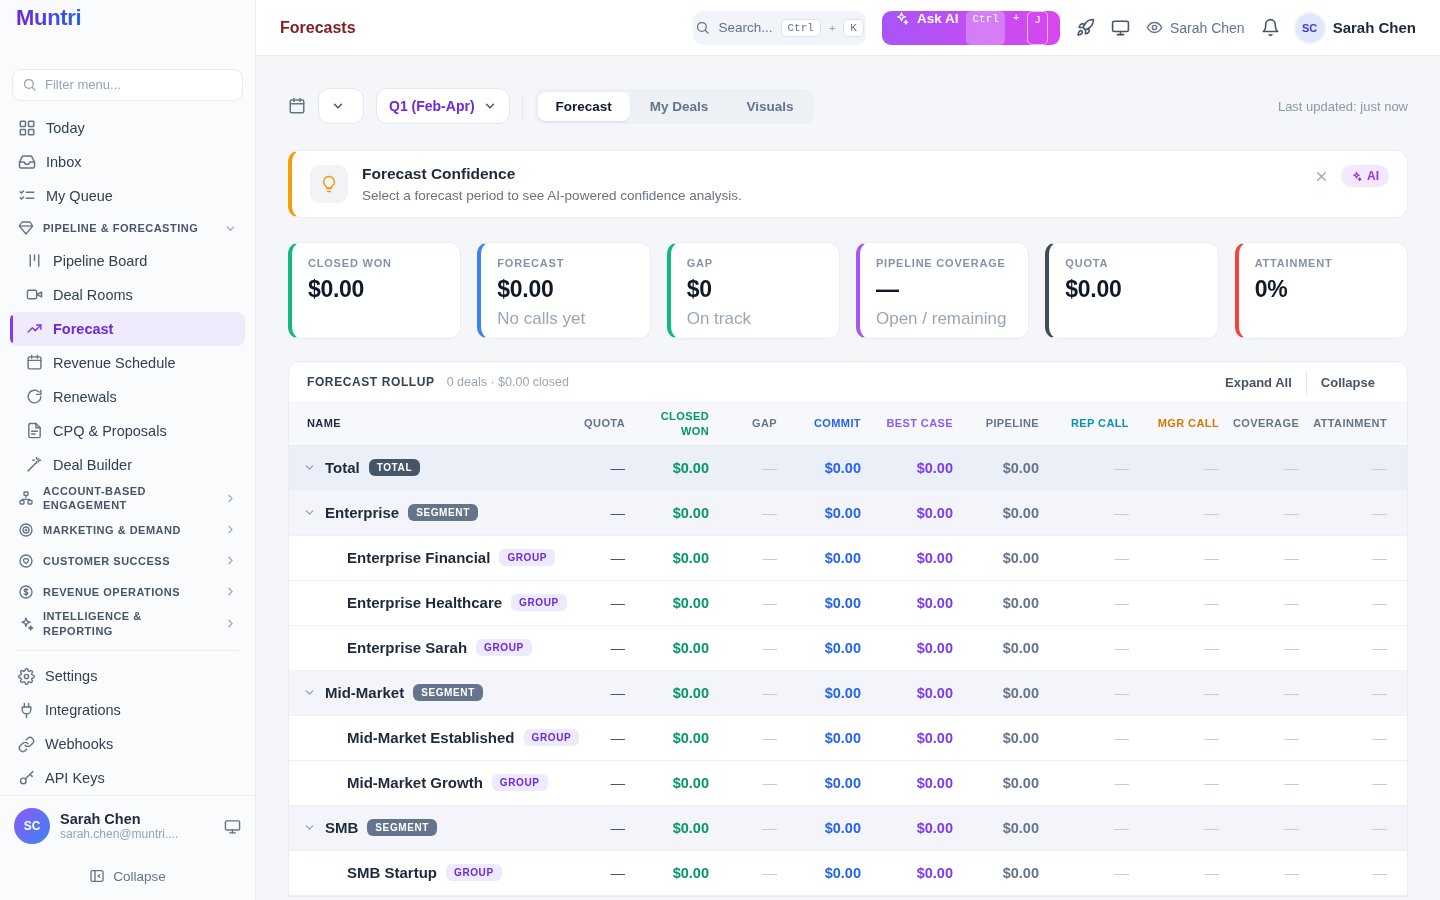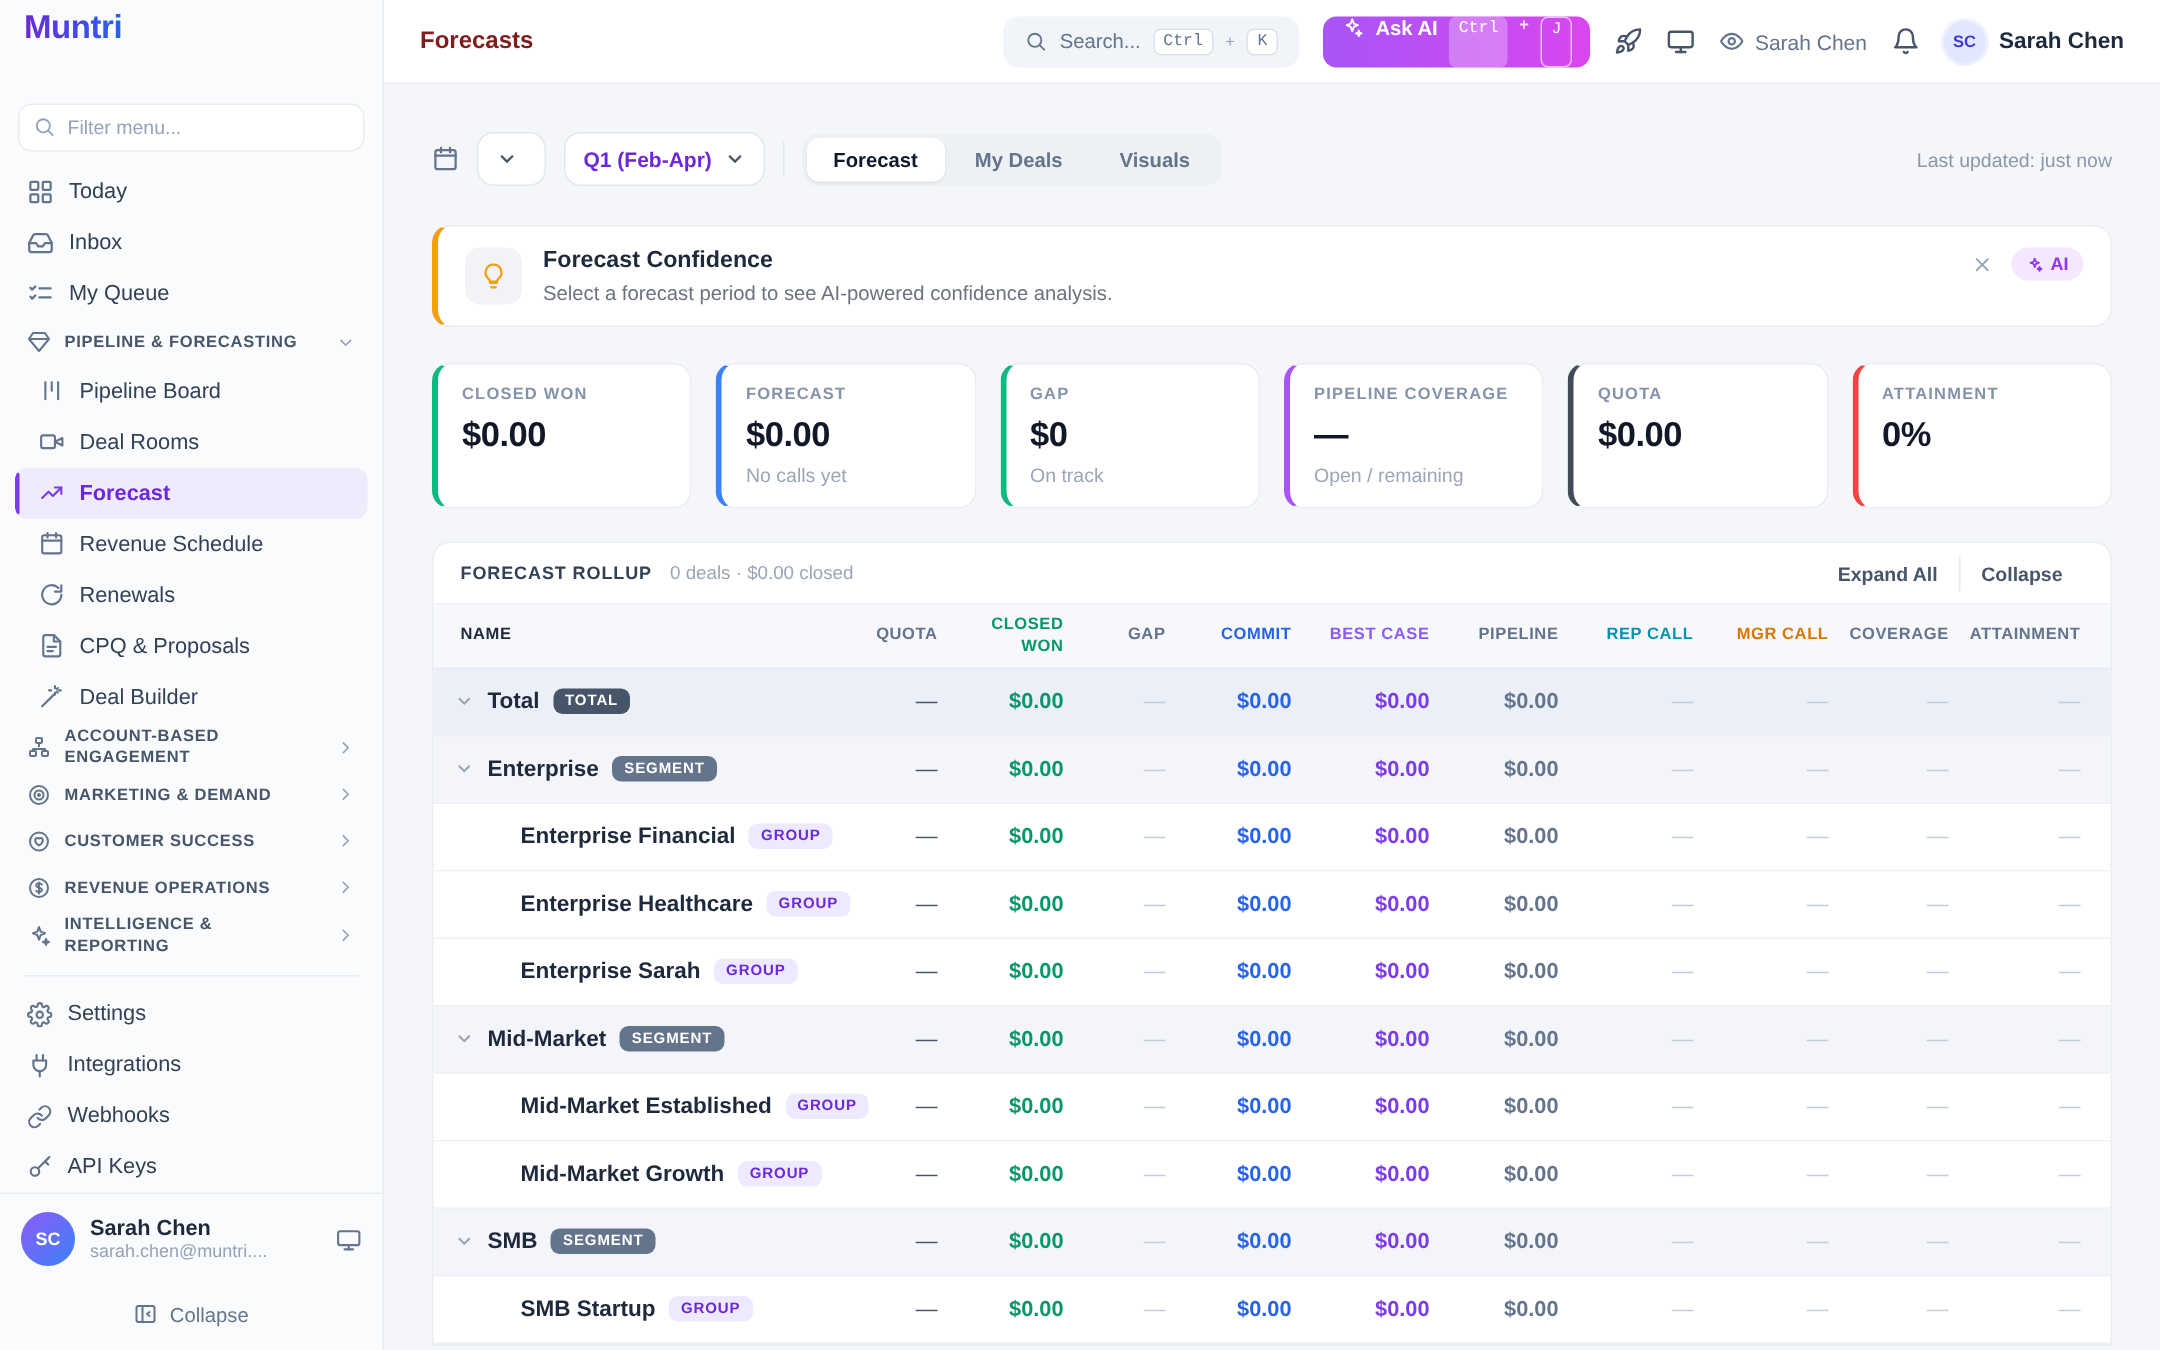--- a/index.html
+++ b/index.html
@@ -42,7 +42,7 @@
   .topbar { height:56px; background:#fff; border-bottom:1px solid #e9edf2; display:flex; align-items:center; padding:0 24px; gap:14px; }
   .page-title { font-size:16px; font-weight:700; color:#7f1d1d; }
   .topbar-right { margin-left:auto; display:flex; align-items:center; gap:16px; }
-  .search-pill { display:flex; align-items:center; gap:8px; background:#f1f4f8; border-radius:10px; height:34px; padding:0 14px; color:#64748b; font-size:13.5px; cursor:text; }
+  .search-pill { display:flex; align-items:center; gap:8px; background:#f1f4f8; border-radius:10px; height:34px; padding:0 2px; color:#64748b; font-size:13.5px; cursor:text; }
   .kbd { font-family:"Liberation Mono", monospace; font-size:11px; color:#64748b; background:#fff; border:1px solid #dde3ea; border-radius:5px; padding:2px 6px; }
   .plus { color:#94a3b8; font-size:11px; }
   .ask-ai { display:flex; gap:8px; height:34px; padding:0 12px; border:none; border-radius:9px; background:linear-gradient(90deg,#a855f7,#d946ef); color:#fff; font-size:13.5px; font-weight:700; cursor:pointer; font-family:"Liberation Sans",sans-serif; }

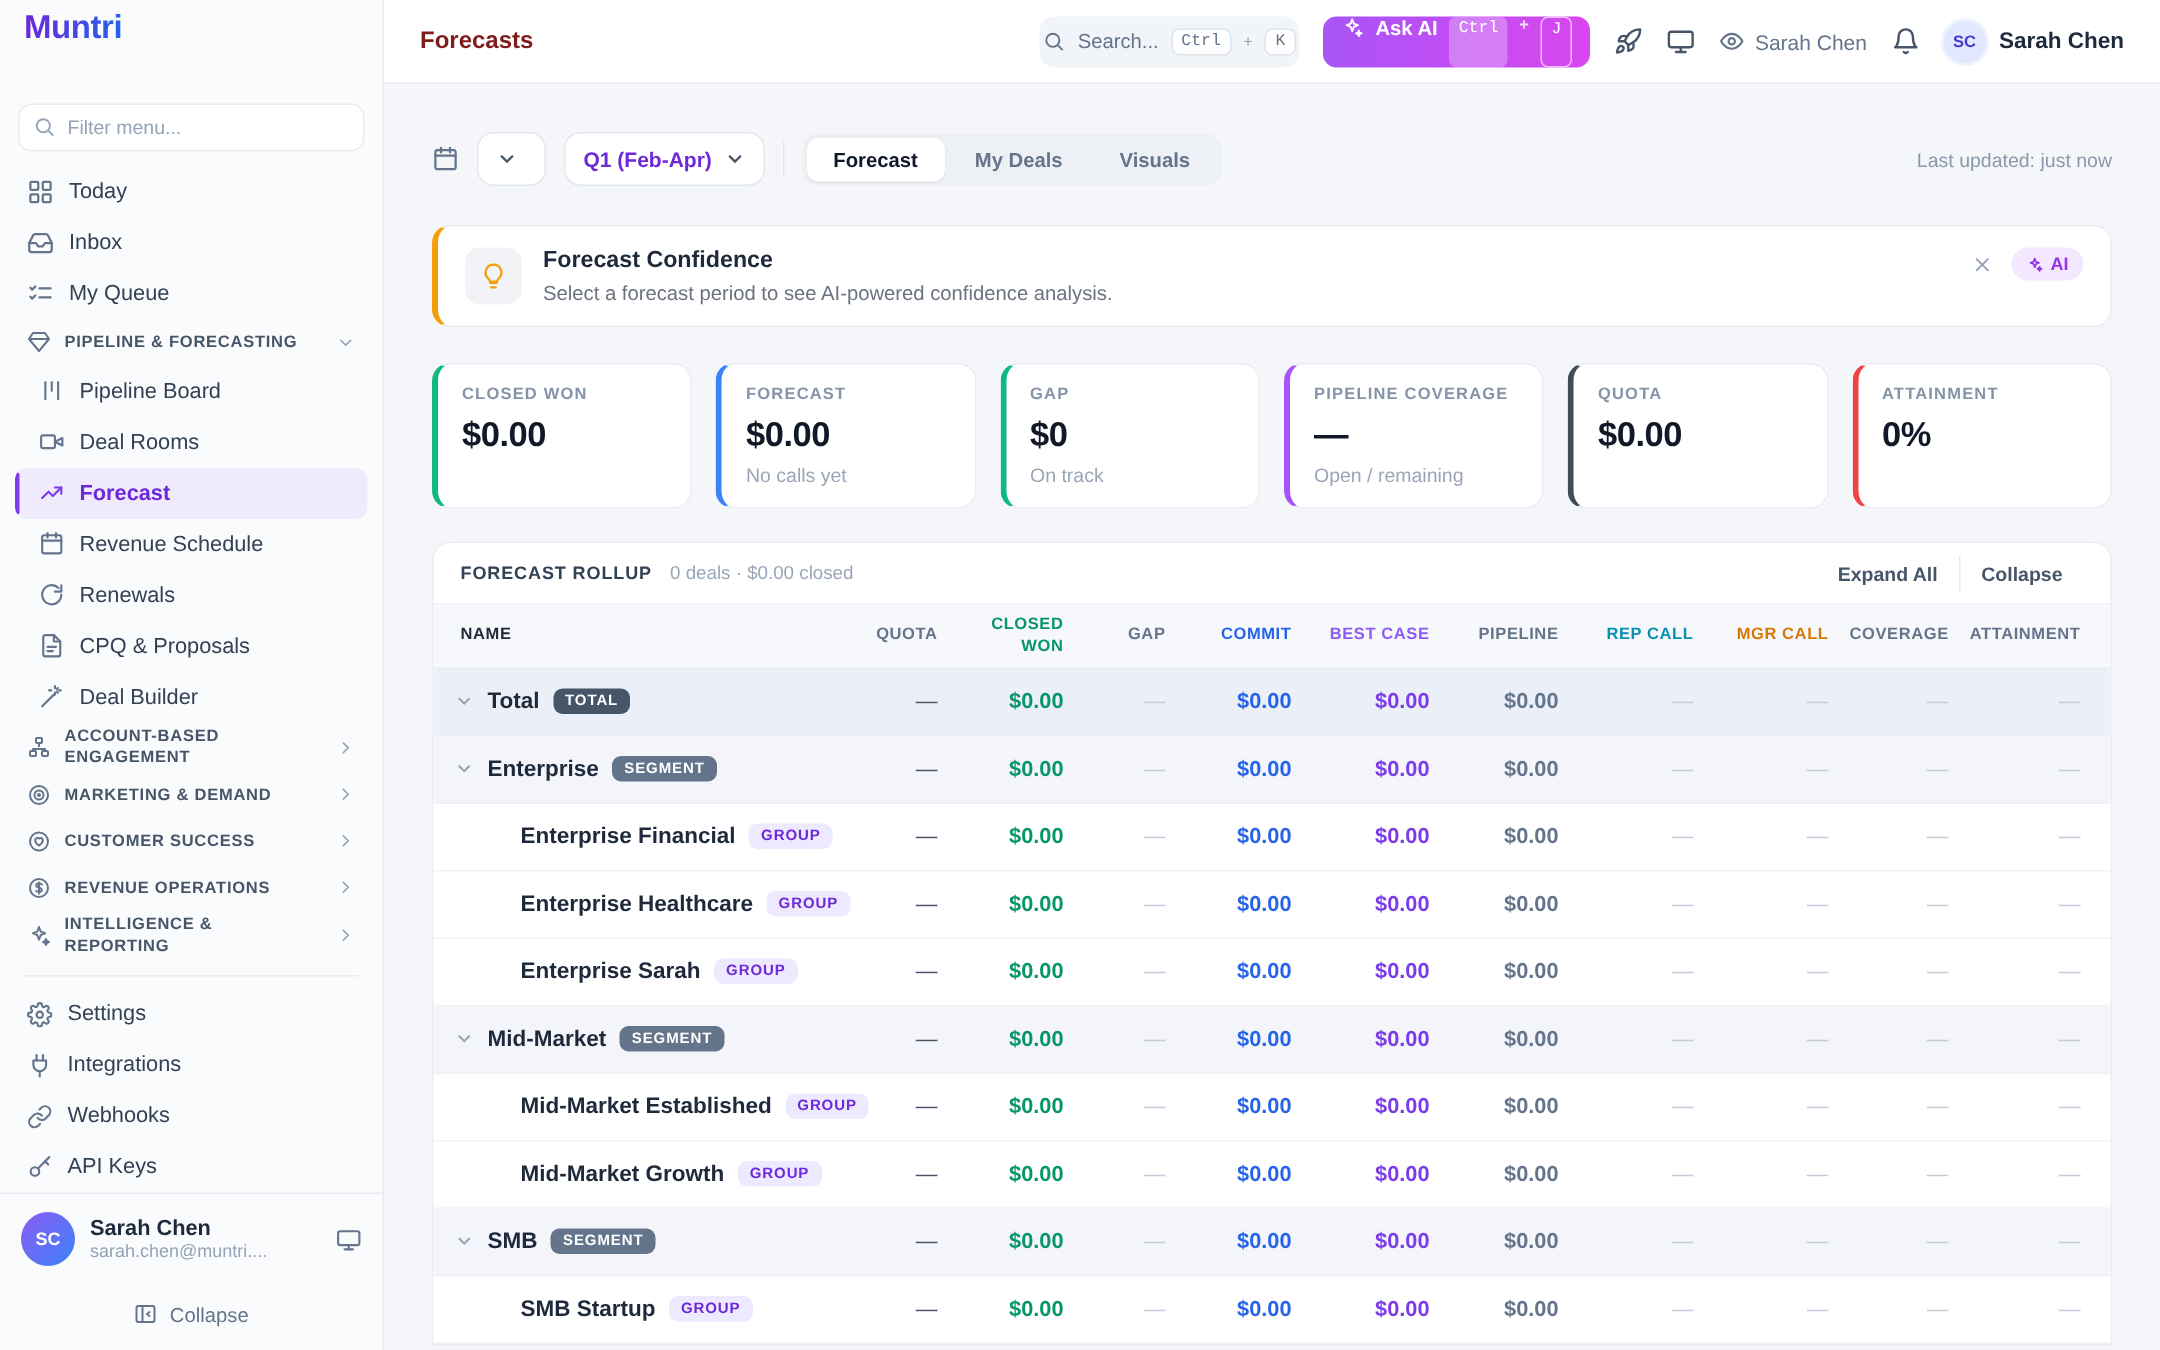--- a/index.html
+++ b/index.html
@@ -83,7 +83,7 @@
   .kpi-card { flex:1; background:#fff; border:1px solid #e9edf2; border-left:4px solid #10b981; border-radius:12px; padding:14px 16px; height:97px; }
   .kpi-label { font-size:11px; font-weight:700; letter-spacing:.8px; color:#8593a8; }
   .kpi-value { font-size:23px; font-weight:800; color:#111827; margin-top:7px; letter-spacing:-.3px; }
-  .kpi-sub { font-size:13px; color:#9aa6b7; margin-top:6px; }
+  .kpi-sub { font-size:17px; color:#9aa6b7; margin-top:6px; }
 
   
   .rollup { margin-top:22px; background:#fff; border:1px solid #e9edf2; border-radius:12px 12px 0 0; overflow:hidden; }

